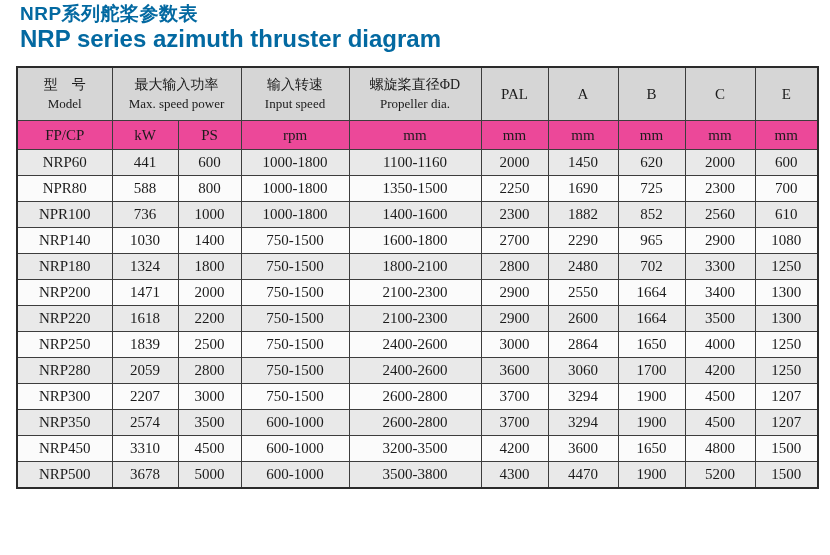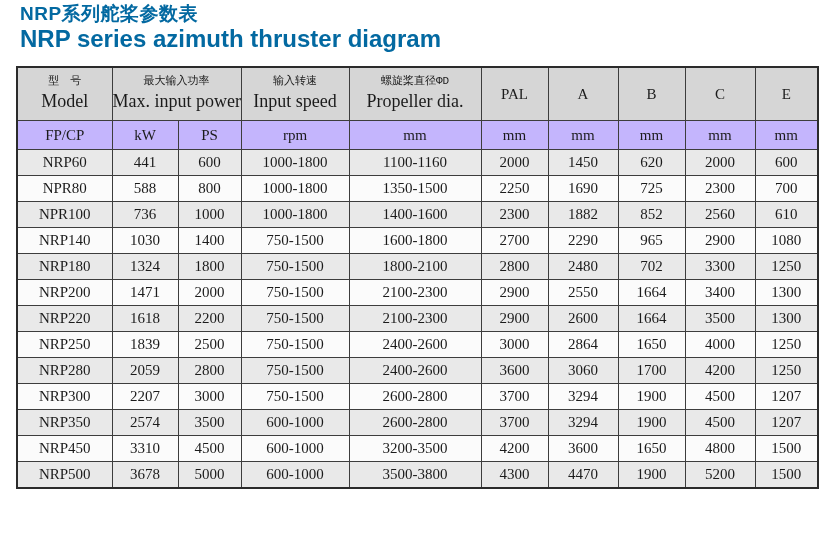--- a/index.html
+++ b/index.html
@@ -48,7 +48,7 @@
     font-size: 15px;
     line-height: 1.4;
   }
-  tr.hdr .zh { font-size: 11px; font-family: Liberation Mono, monospace; }
+  tr.hdr .zh { font-size: 14px; }
   tr.hdr .en { font-size: 18px; }
   tr.units td {
     height: 28px;

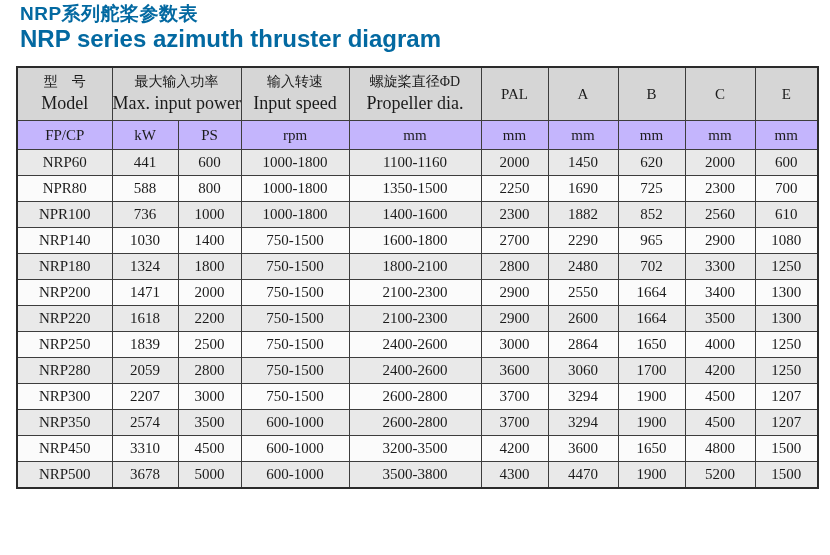--- a/index.html
+++ b/index.html
@@ -49,7 +49,7 @@
     line-height: 1.4;
   }
   tr.hdr .zh { font-size: 14px; }
-  tr.hdr .en { font-size: 18px; }
+  tr.hdr .en { font-size: 13px; }
   tr.units td {
     height: 28px;
     font-size: 15px;

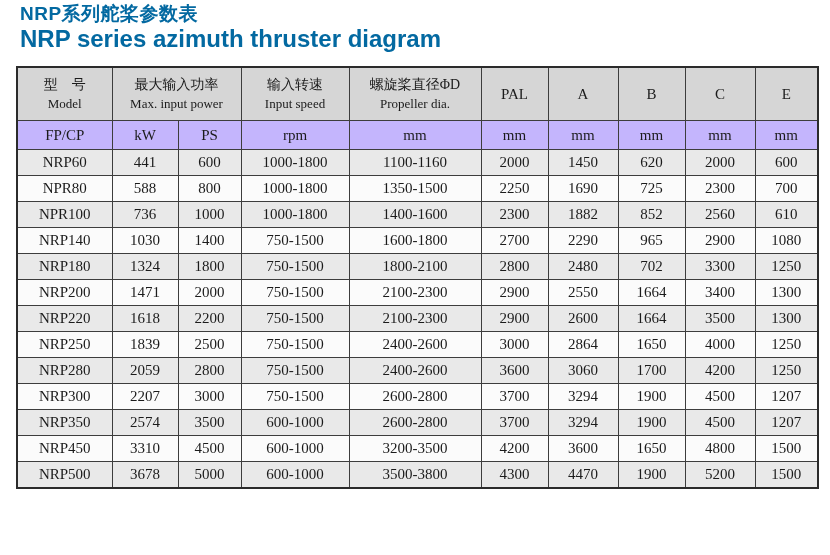--- a/index.html
+++ b/index.html
@@ -88,7 +88,7 @@
       </th>
       <th colspan="2">
         <div class="zh">最大输入功率</div>
-        <div class="en">Max. input power</div>
+        <div class="en">Max. speed power</div>
       </th>
       <th>
         <div class="zh">输入转速</div>

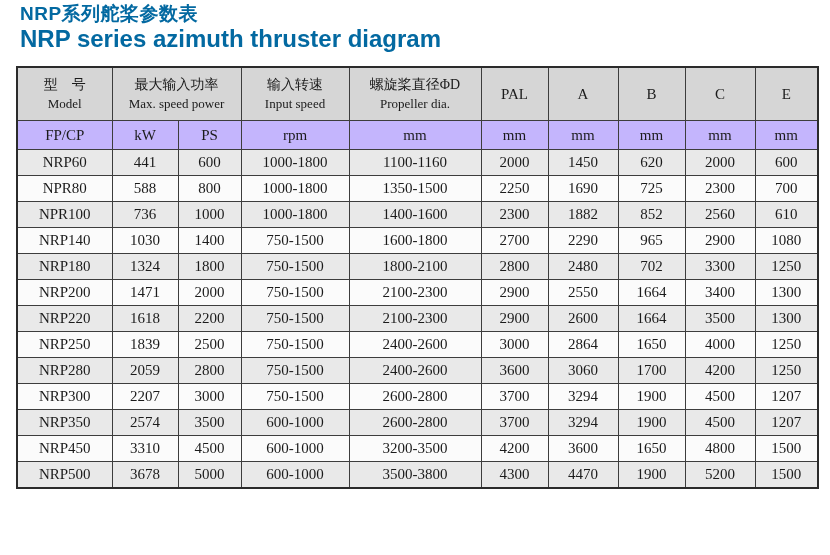--- a/index.html
+++ b/index.html
@@ -53,7 +53,7 @@
   tr.units td {
     height: 28px;
     font-size: 15px;
-    background: #c4b5fd;
+    background: #ec4899;
   }
   tbody.data tr { height: 26px; font-size: 15px; }
   tbody.data tr:nth-child(odd)  { background: #e9e9e9; }

